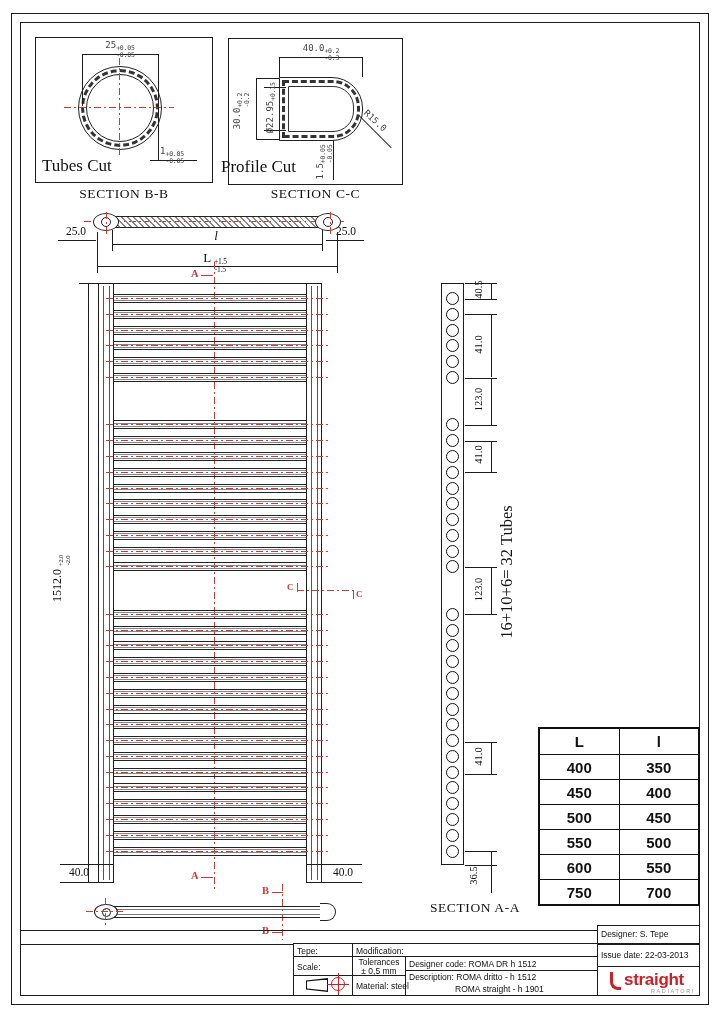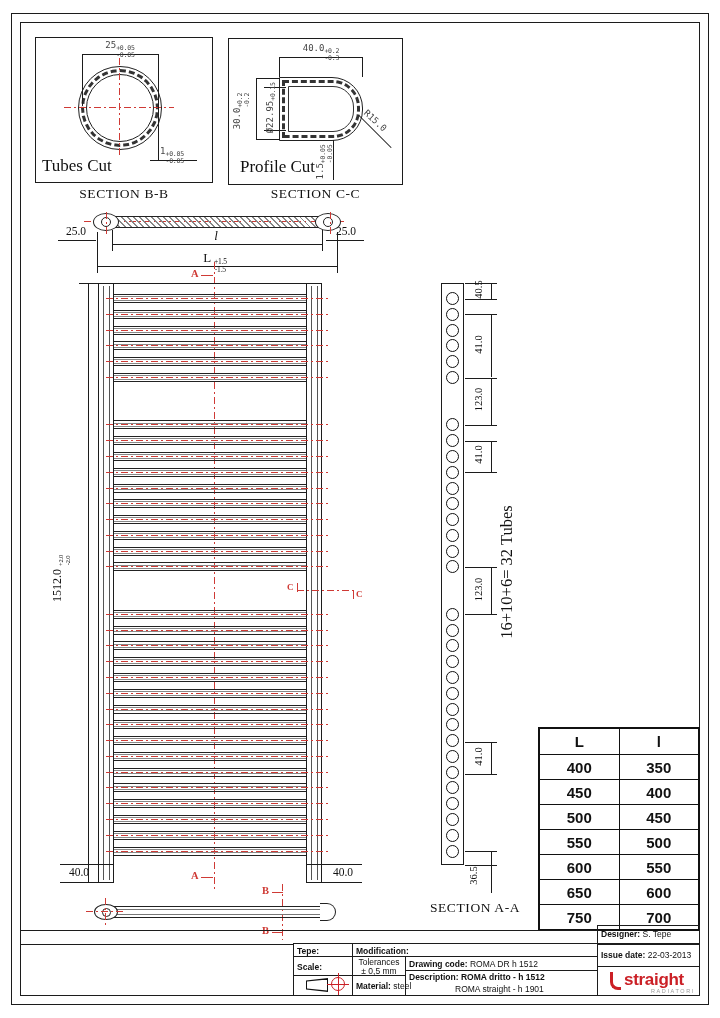--- a/index.html
+++ b/index.html
@@ -92,7 +92,7 @@
         <span>+0.05</span>
         <span>-0.05</span>
       </span></div>
-  <div class="ptitle" style="left:240px;top:157px">Profile Cut</div>
+  <div class="ptitle" style="left:221px;top:157px">Profile Cut</div>
   <div class="slabel" style="left:228px;top:186px;width:175px">SECTION C-C</div>
 
   <div class="rh" style="left:84px;top:221px;width:260px"></div>

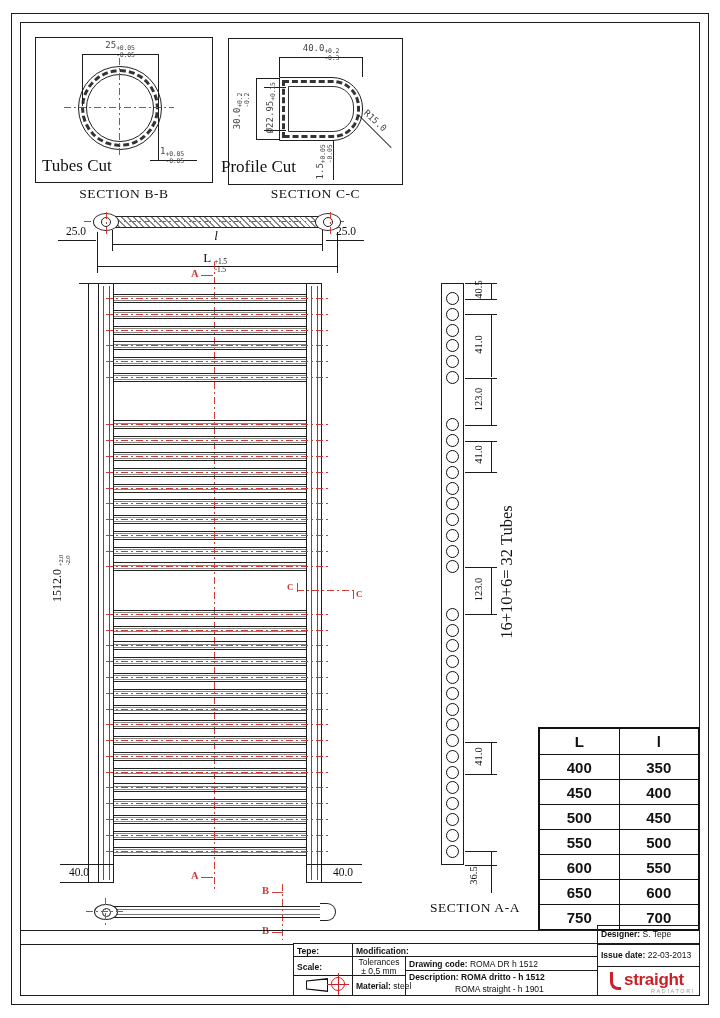--- a/index.html
+++ b/index.html
@@ -201,10 +201,6 @@
           <td>550</td>
         </tr>
         <tr>
-          <td>650</td>
-          <td>600</td>
-        </tr>
-        <tr>
           <td>750</td>
           <td>700</td>
         </tr>

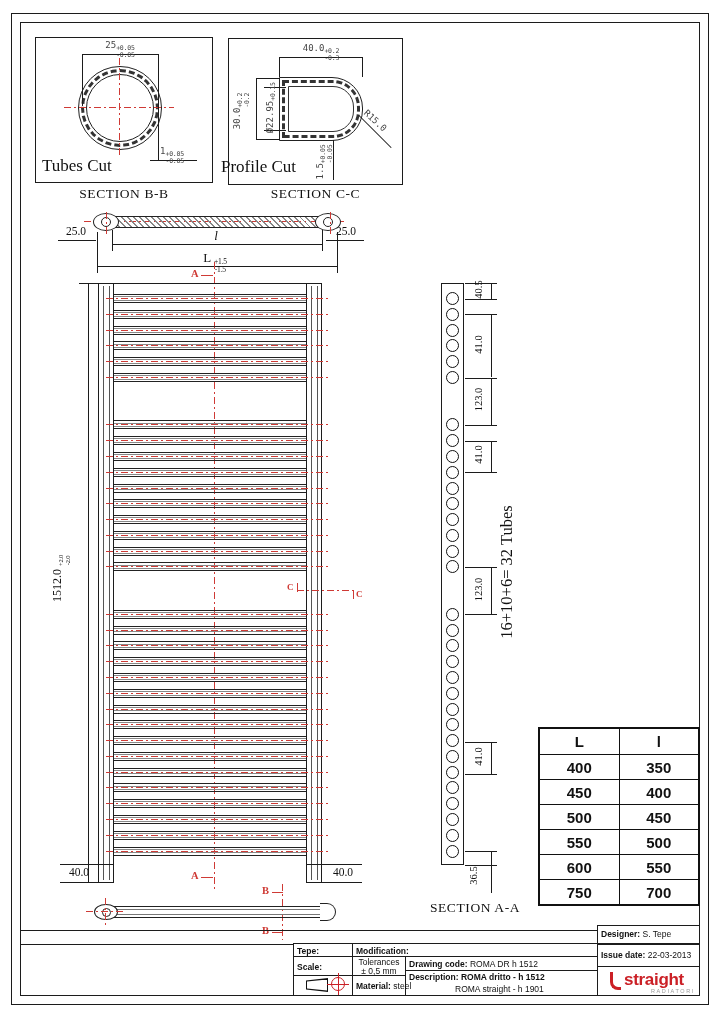--- a/index.html
+++ b/index.html
@@ -24,7 +24,7 @@
   .tube i{position:absolute;display:block;left:0;right:0;top:1.2px;bottom:1.2px;border-top:1px solid #888;border-bottom:1px solid #888}
   .scirc{position:absolute;left:446px;width:13px;height:13px;border:1.5px solid #111;border-radius:50%;box-sizing:border-box;background:#fff}
   .tb{position:absolute;font:8.5px "Liberation Sans",sans-serif;color:#111;white-space:nowrap}
-  .tb b{font-weight:700}
+  .tb b{font-weight:400}
   #sizes{position:absolute;left:538px;top:727px;width:162px;border-collapse:collapse;table-layout:fixed;
          font:bold 15px "Liberation Sans",sans-serif;text-align:center;border:2px solid #111}
   #sizes th,#sizes td{border:1.2px solid #111;height:24px;padding:0}

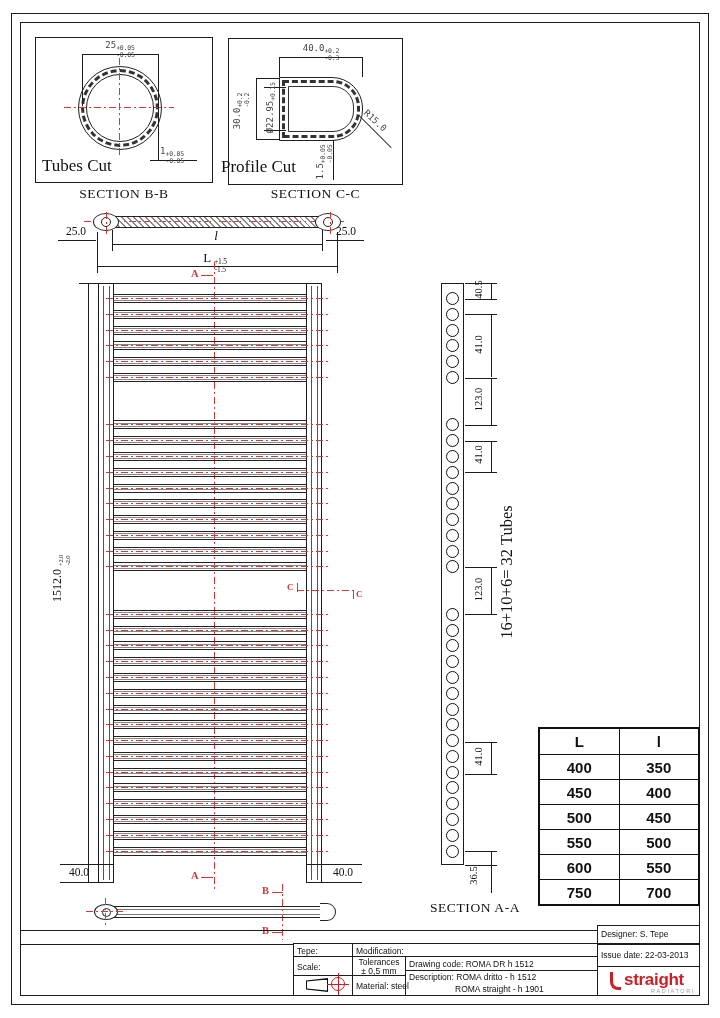--- a/index.html
+++ b/index.html
@@ -228,7 +228,7 @@
   <div class="rs" style="left:327px;top:983.5px;width:22px;height:1px;background:#cb2026"></div>
   <div class="rs" style="left:337.5px;top:973px;width:1px;height:22px;background:#cb2026"></div>
 
-  <div class="tb" style="left:409px;top:959px"><b>Drawing code:</b> <span>ROMA DR h 1512</span></div>
+  <div class="tb" style="left:409px;top:959px"><b>Designer code:</b> <span>ROMA DR h 1512</span></div>
   <div class="tb" style="left:409px;top:972px"><b>Description:</b> <b>ROMA dritto - h 1512</b></div>
   <div class="tb" style="left:455px;top:984px">ROMA straight - h 1901</div>
 

